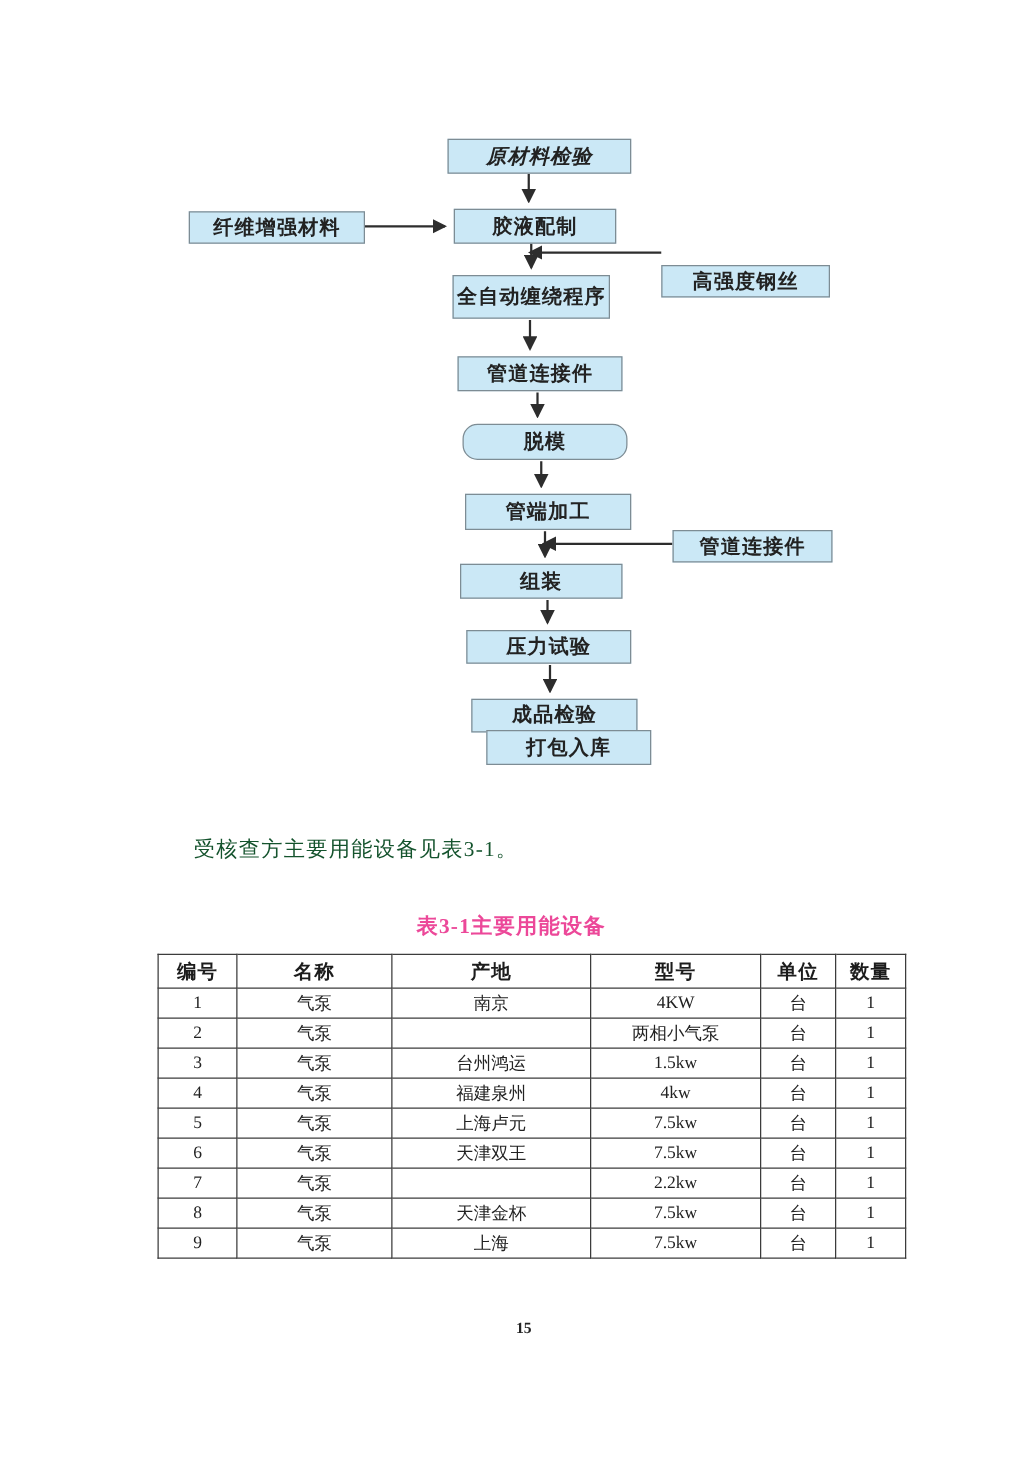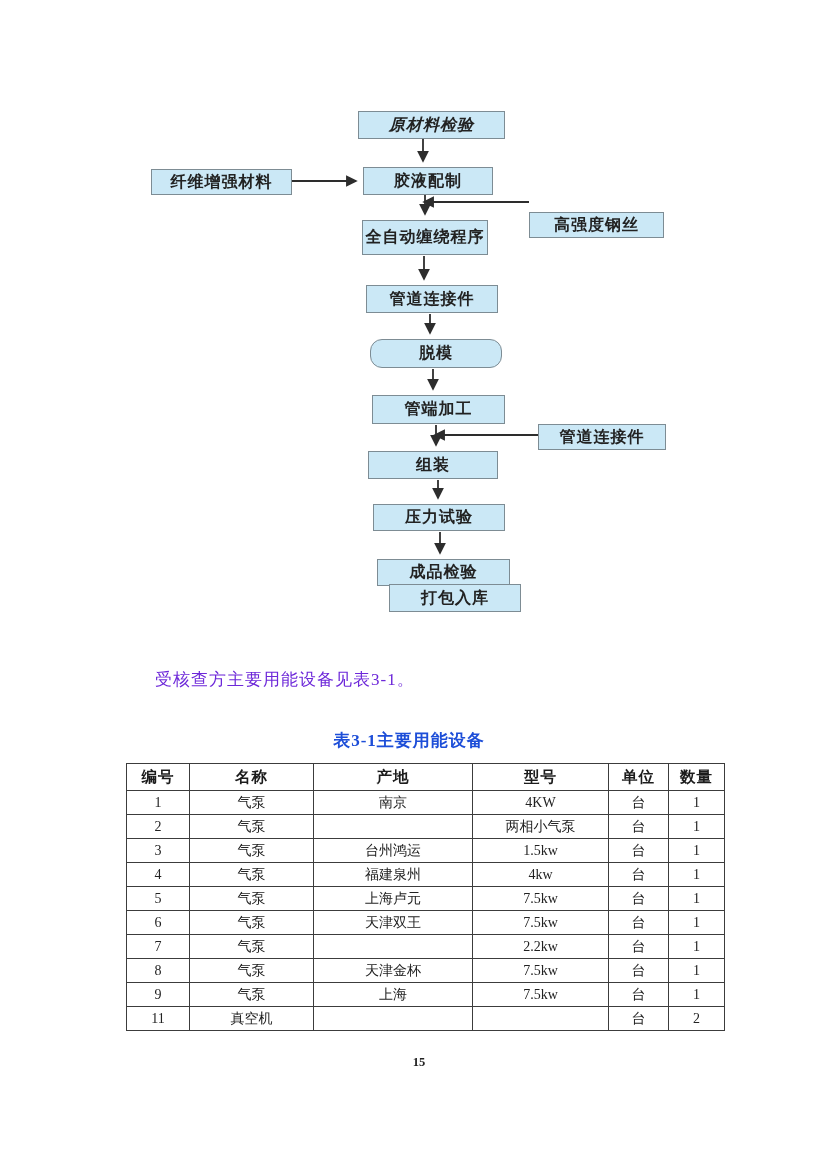--- a/index.html
+++ b/index.html
@@ -49,7 +49,7 @@
     margin: 0;
     font-size: 17px;
     letter-spacing: 1px;
-    color: #6d28d9;
+    color: #14532d;
   }
   
   .table-title {

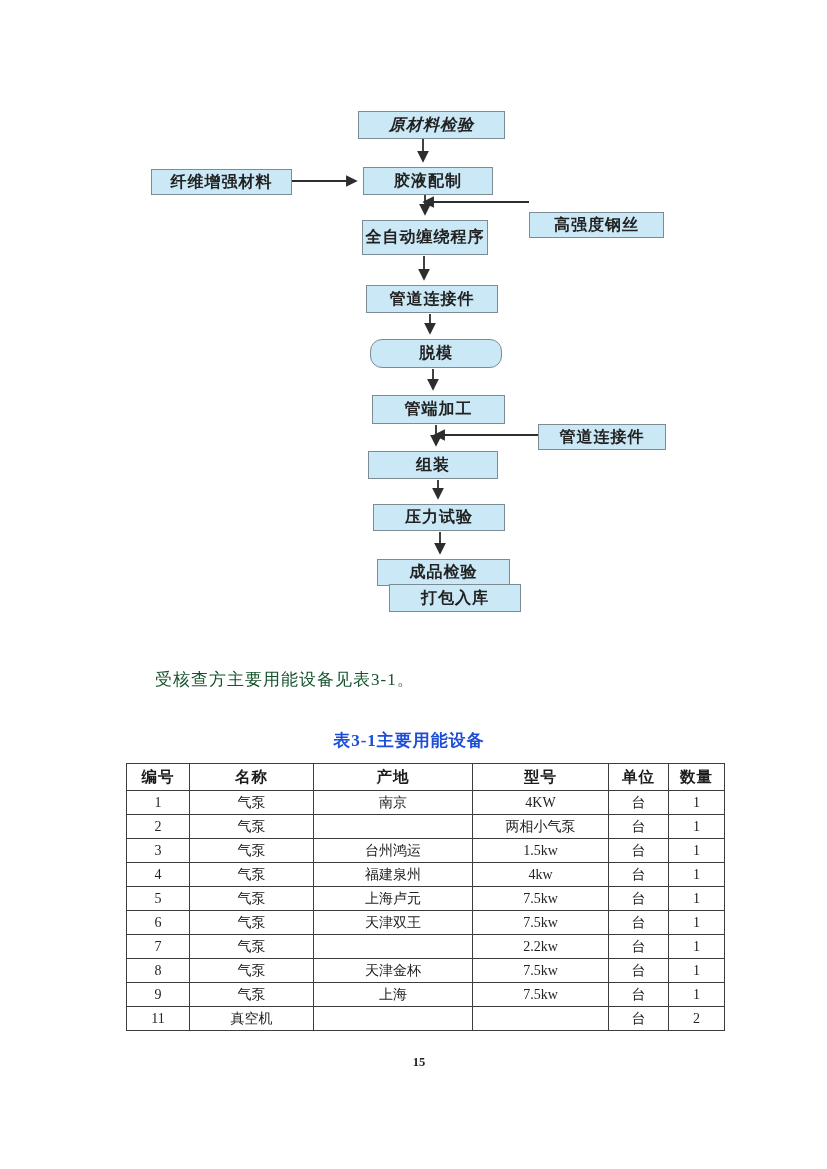--- a/index.html
+++ b/index.html
@@ -62,7 +62,7 @@
     font-size: 17px;
     font-weight: bold;
     letter-spacing: 1px;
-    color: #1d4ed8;
+    color: #ec4899;
   }
   
   table.equipment {

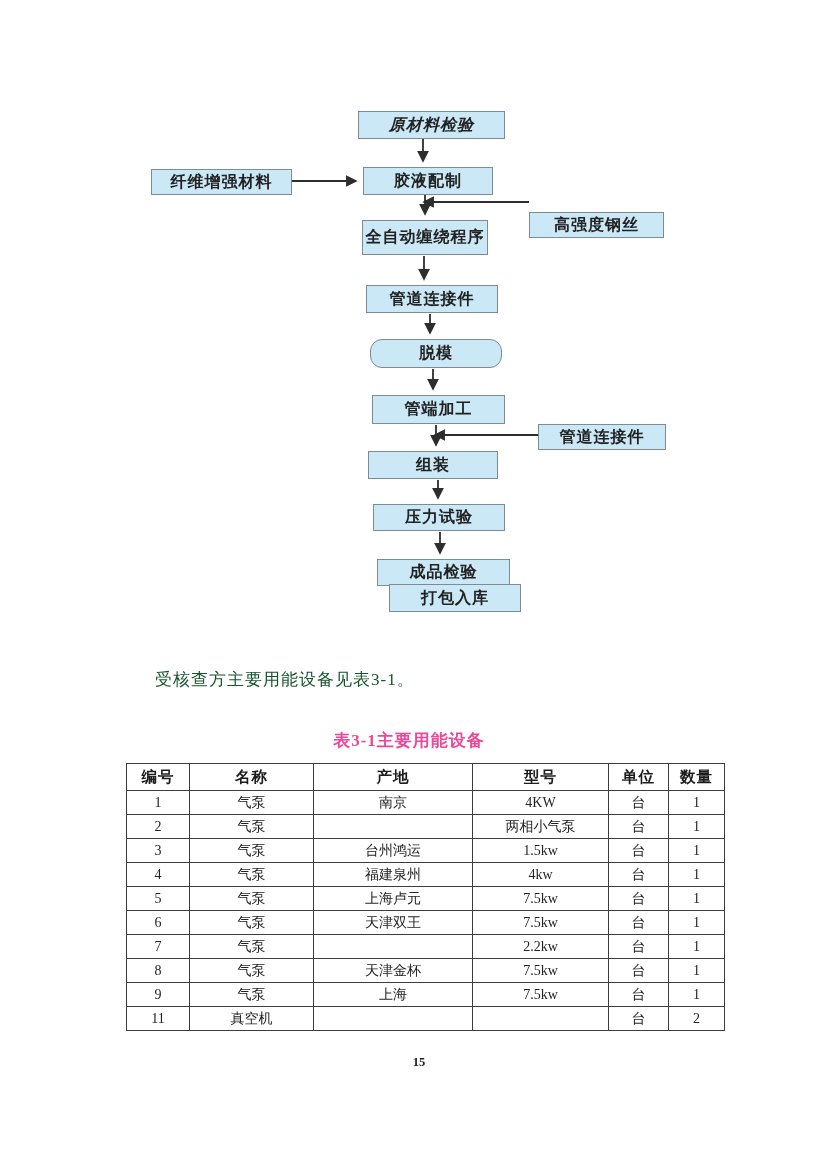--- a/index.html
+++ b/index.html
@@ -271,14 +271,6 @@
           <td>台</td>
           <td>1</td>
         </tr>
-        <tr>
-          <td>11</td>
-          <td>真空机</td>
-          <td></td>
-          <td></td>
-          <td>台</td>
-          <td>2</td>
-        </tr>
       </tbody>
   </table>
 

